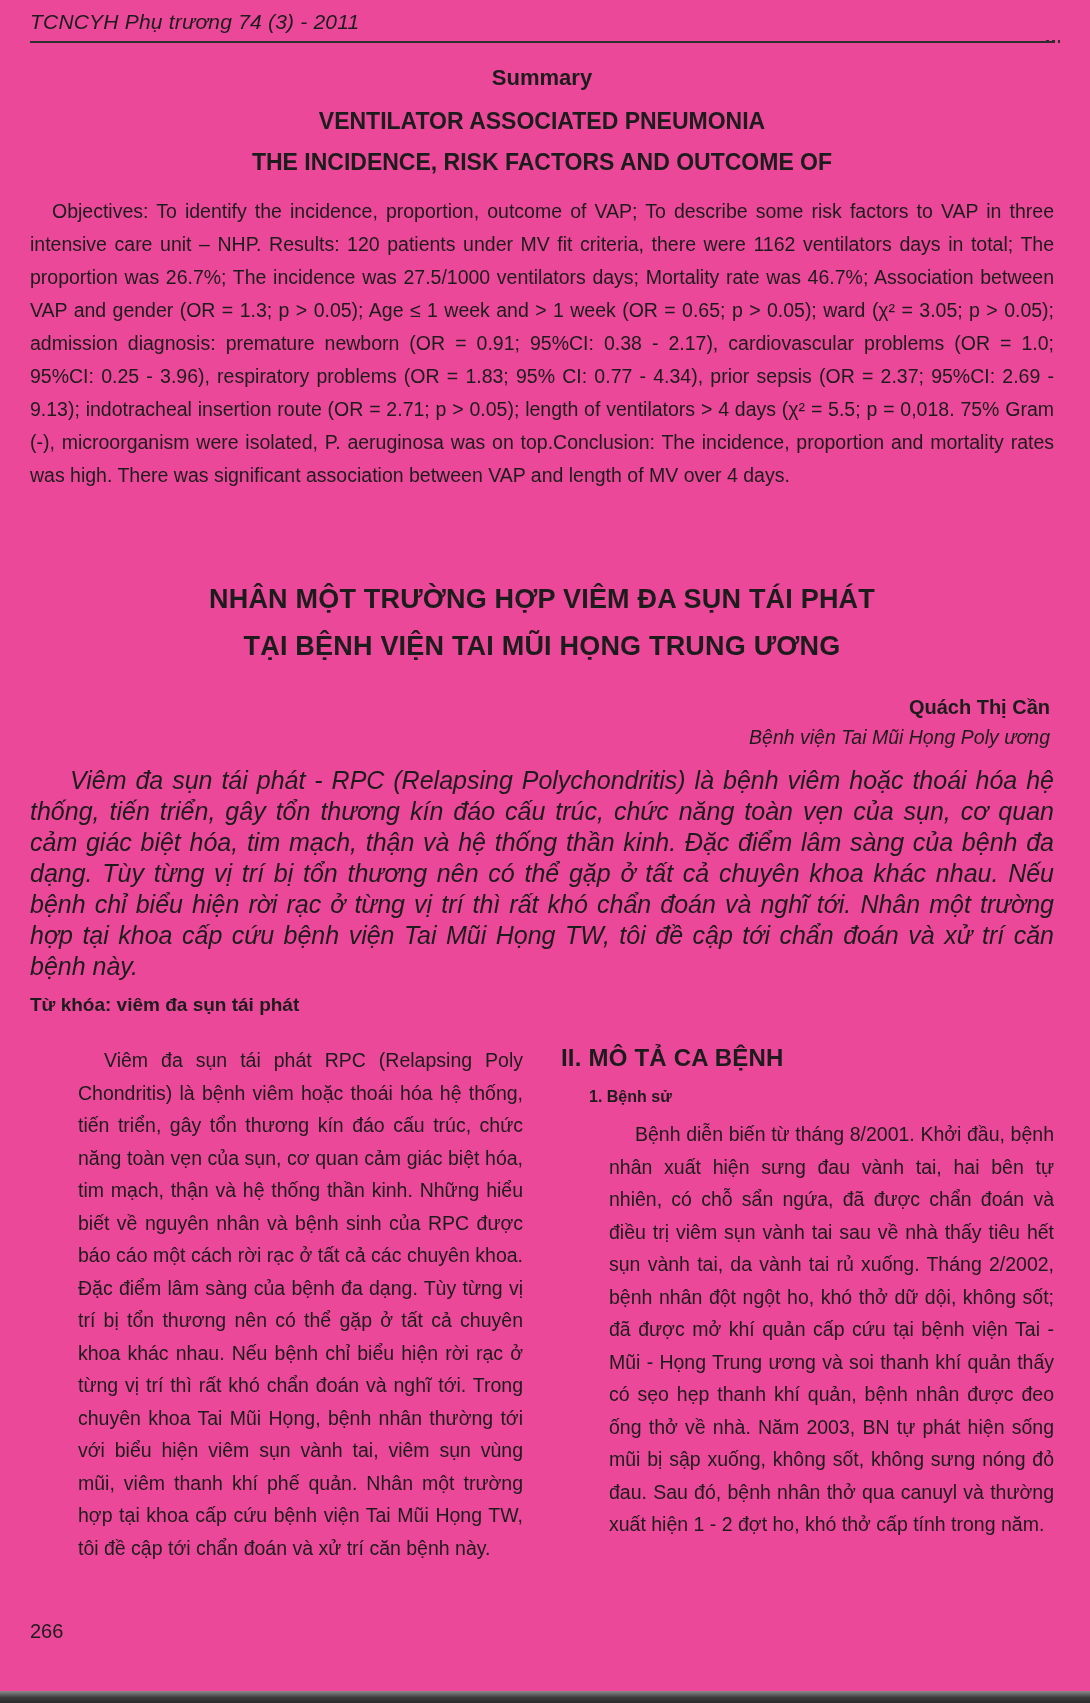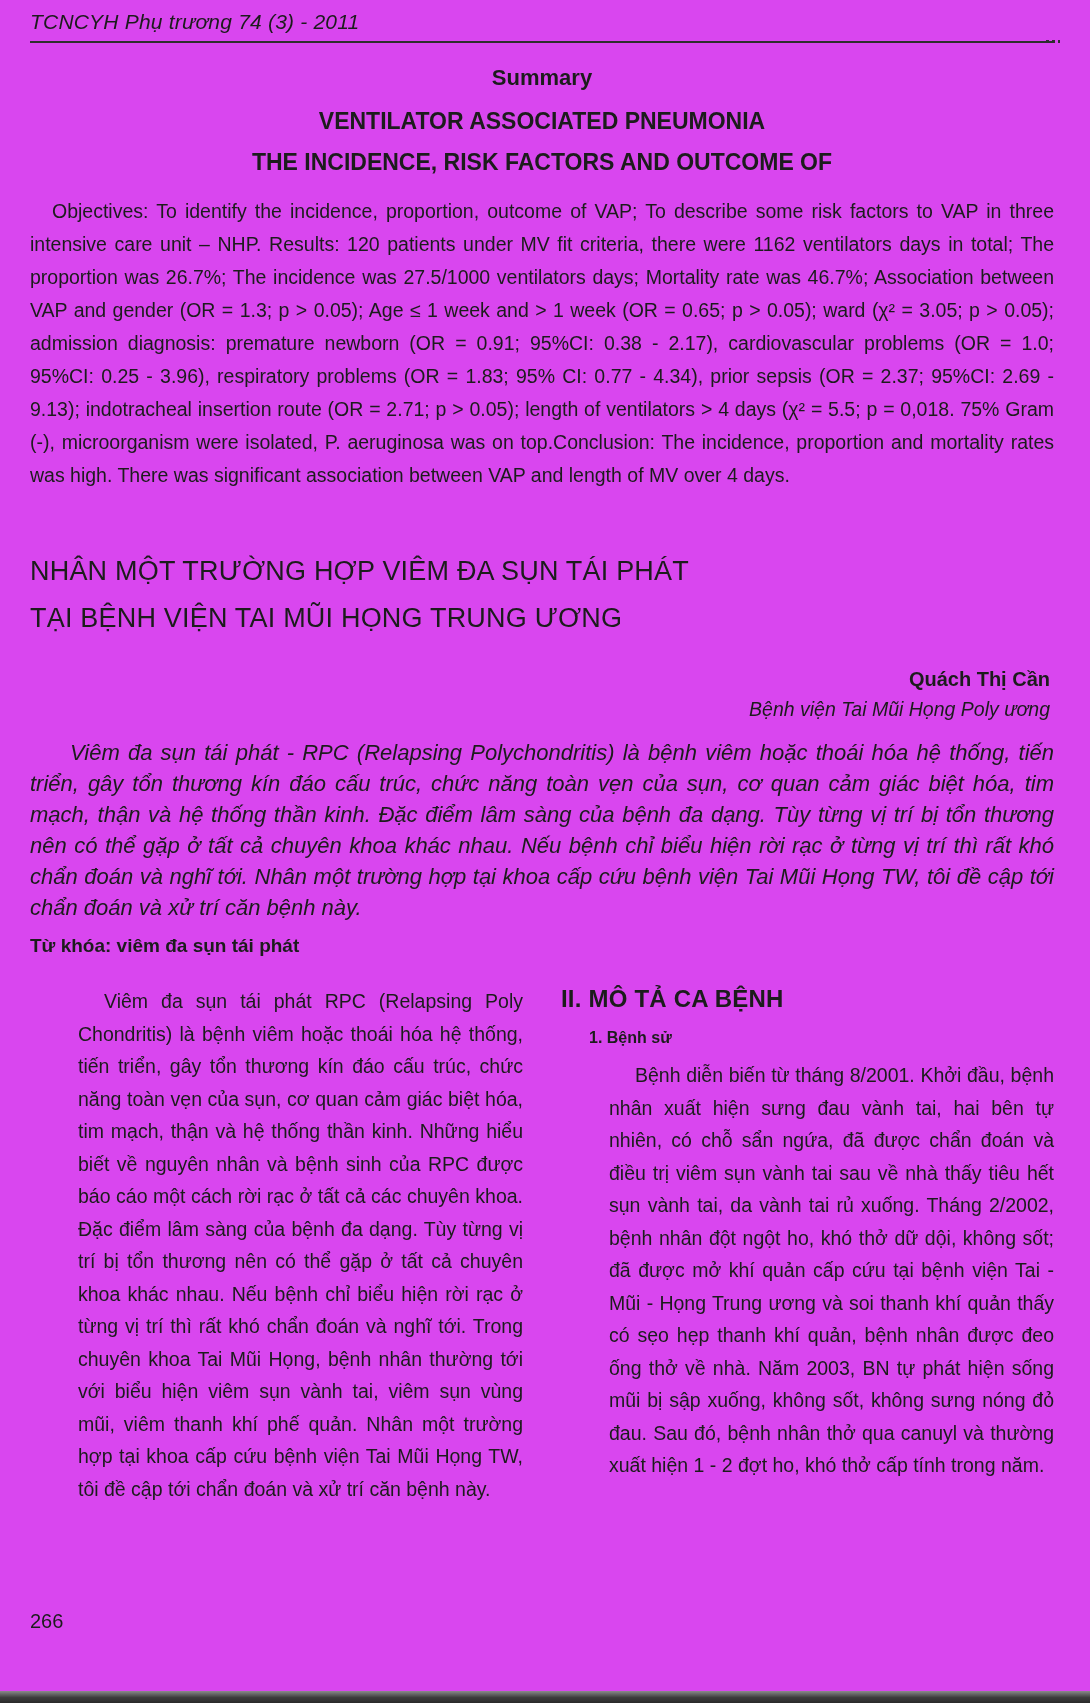--- a/index.html
+++ b/index.html
@@ -9,7 +9,7 @@
     width: 1090px;
     height: 1703px;
     margin: 0 auto;
-    background: #d946ef;
+    background: #ec4899;
     color: #1c1c1c;
     font-family: "Liberation Sans", sans-serif;
     padding: 10px 36px 0 30px;

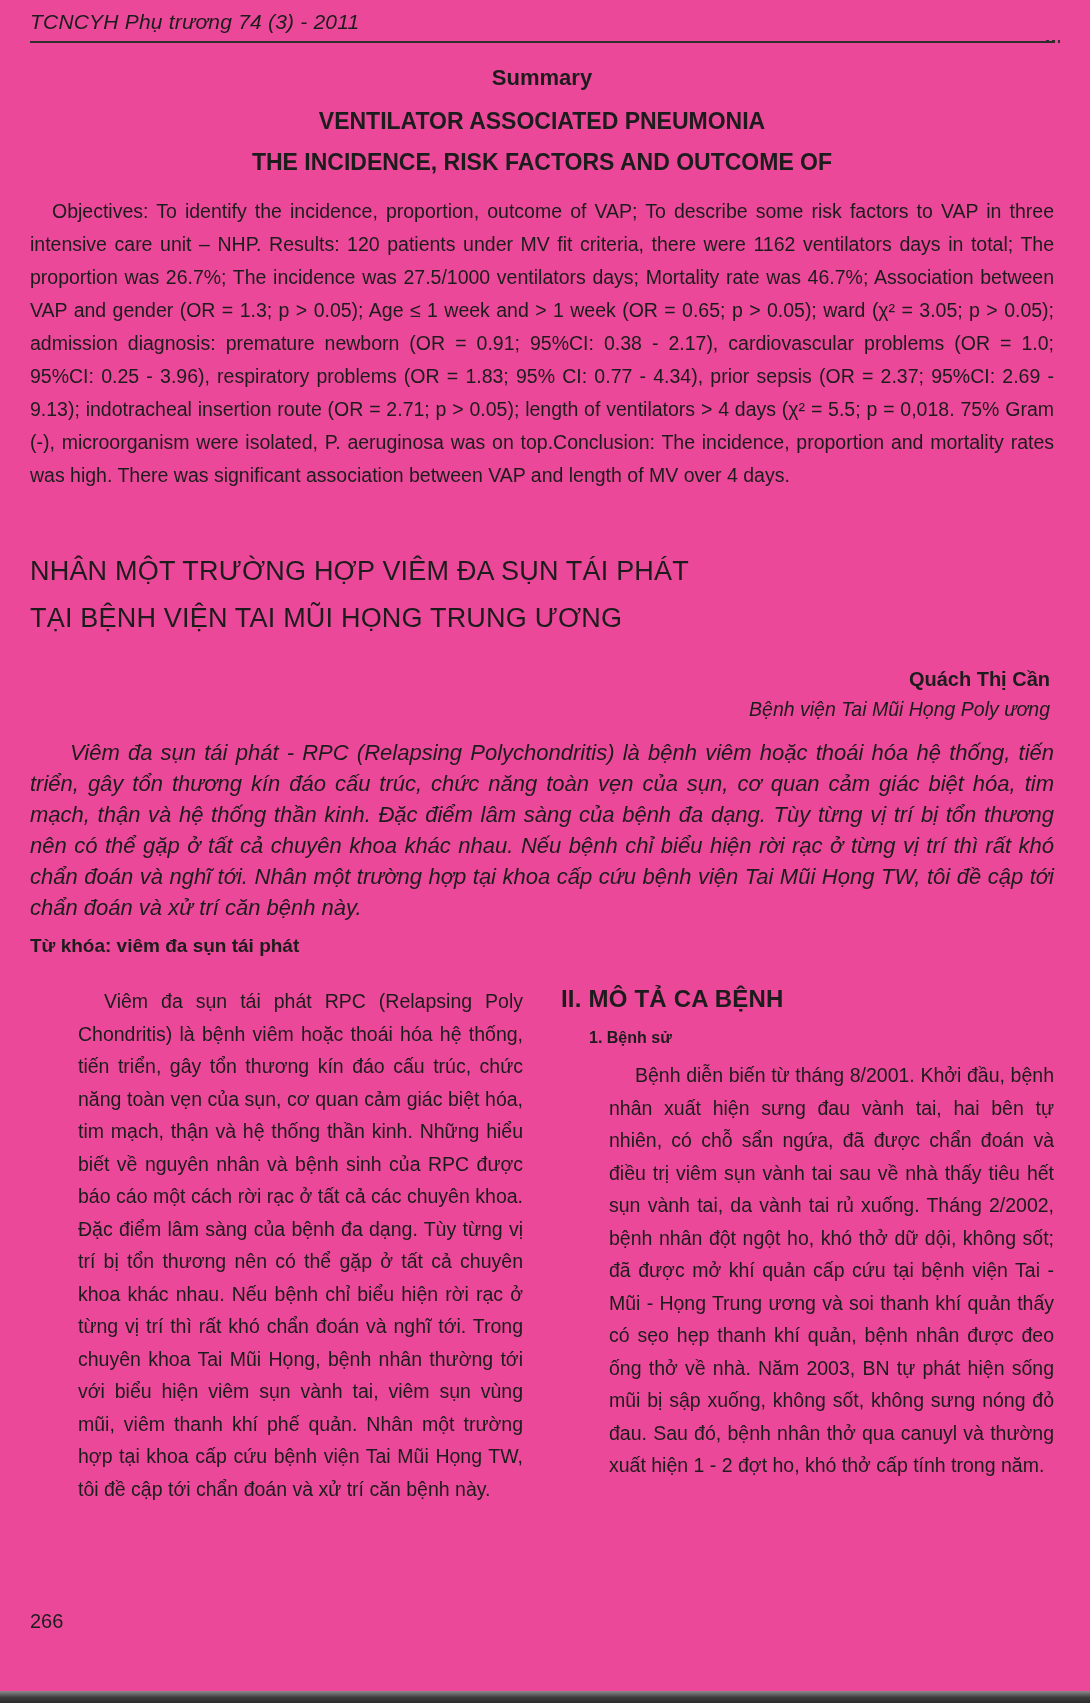--- a/index.html
+++ b/index.html
@@ -52,10 +52,11 @@
   }
   
   .article-title {
+    text-align: center;
     font-size: 27px;
-    font-weight: normal;
+    font-weight: bold;
     line-height: 47px;
-    margin-top: 56px;
+    margin-top: 84px;
     letter-spacing: 0.2px;
   }
   .author-block { text-align: right; margin-top: 26px; padding-right: 4px; }

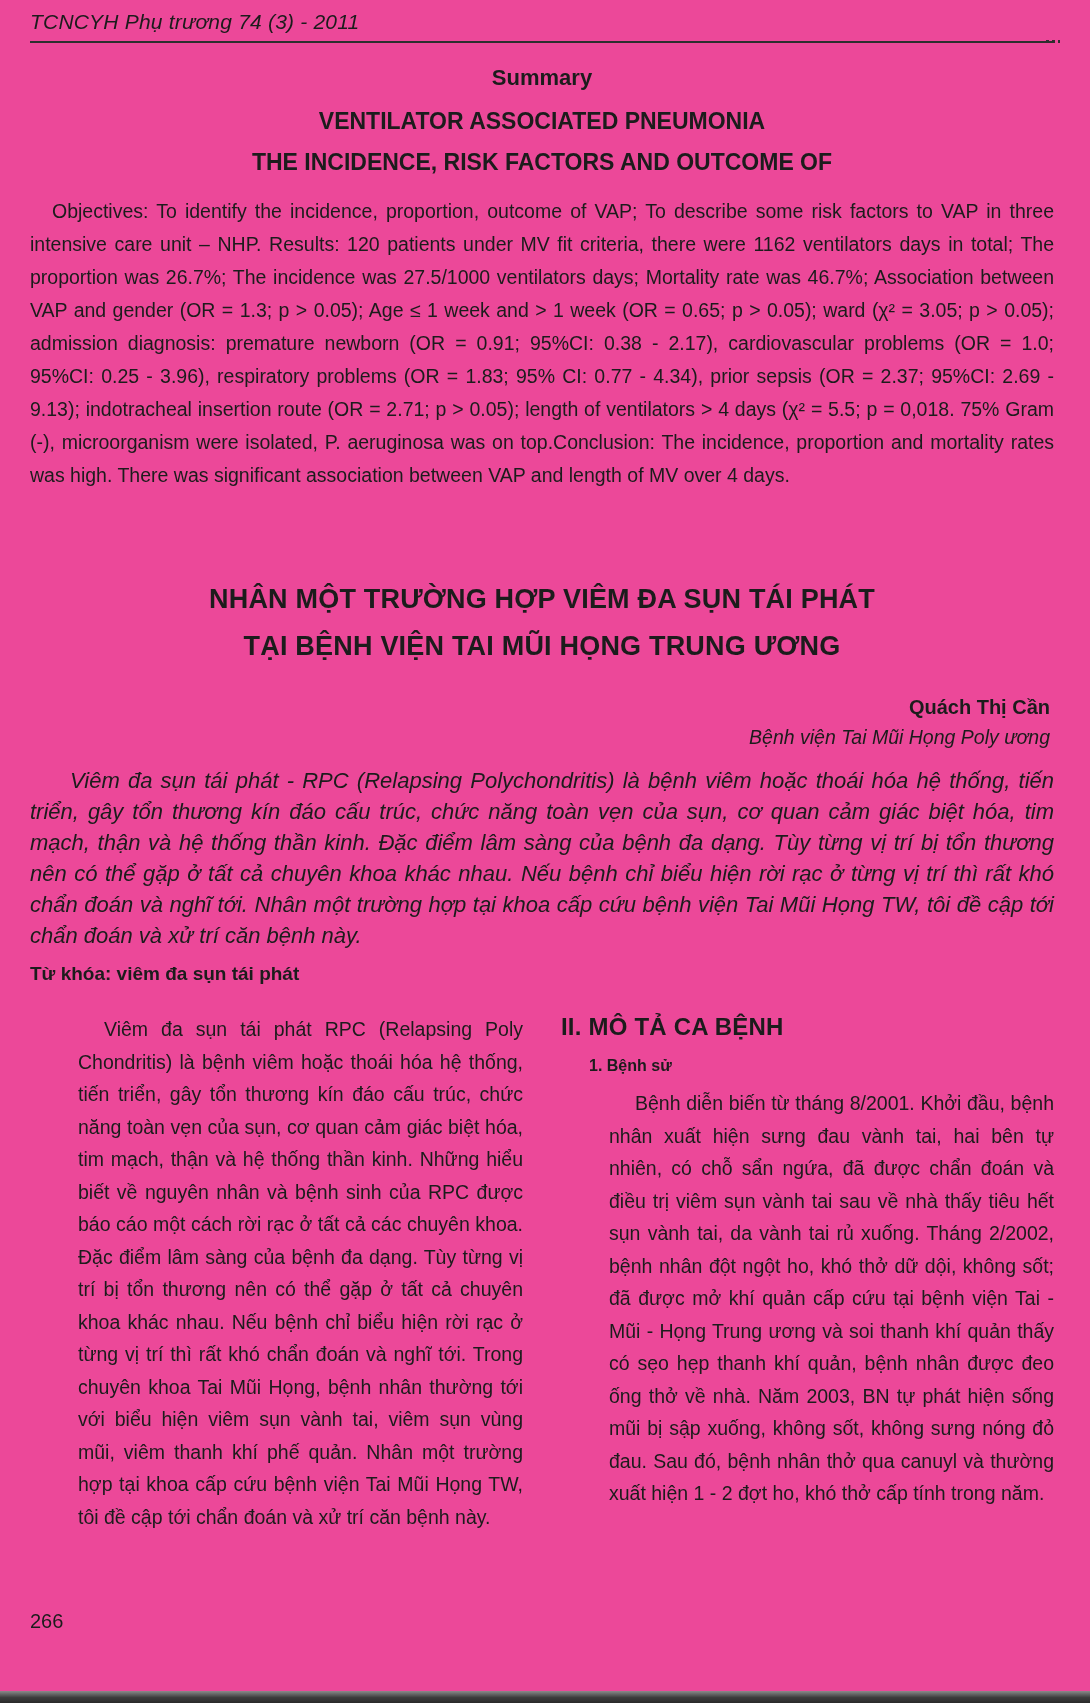--- a/index.html
+++ b/index.html
@@ -64,7 +64,7 @@
   .author-affiliation { font-size: 19.5px; font-style: italic; margin-top: 7px; }
   .abstract-vi {
     margin-top: 16px;
-    font-size: 22px;
+    font-size: 25px;
     font-style: italic;
     line-height: 31px;
     text-align: justify;

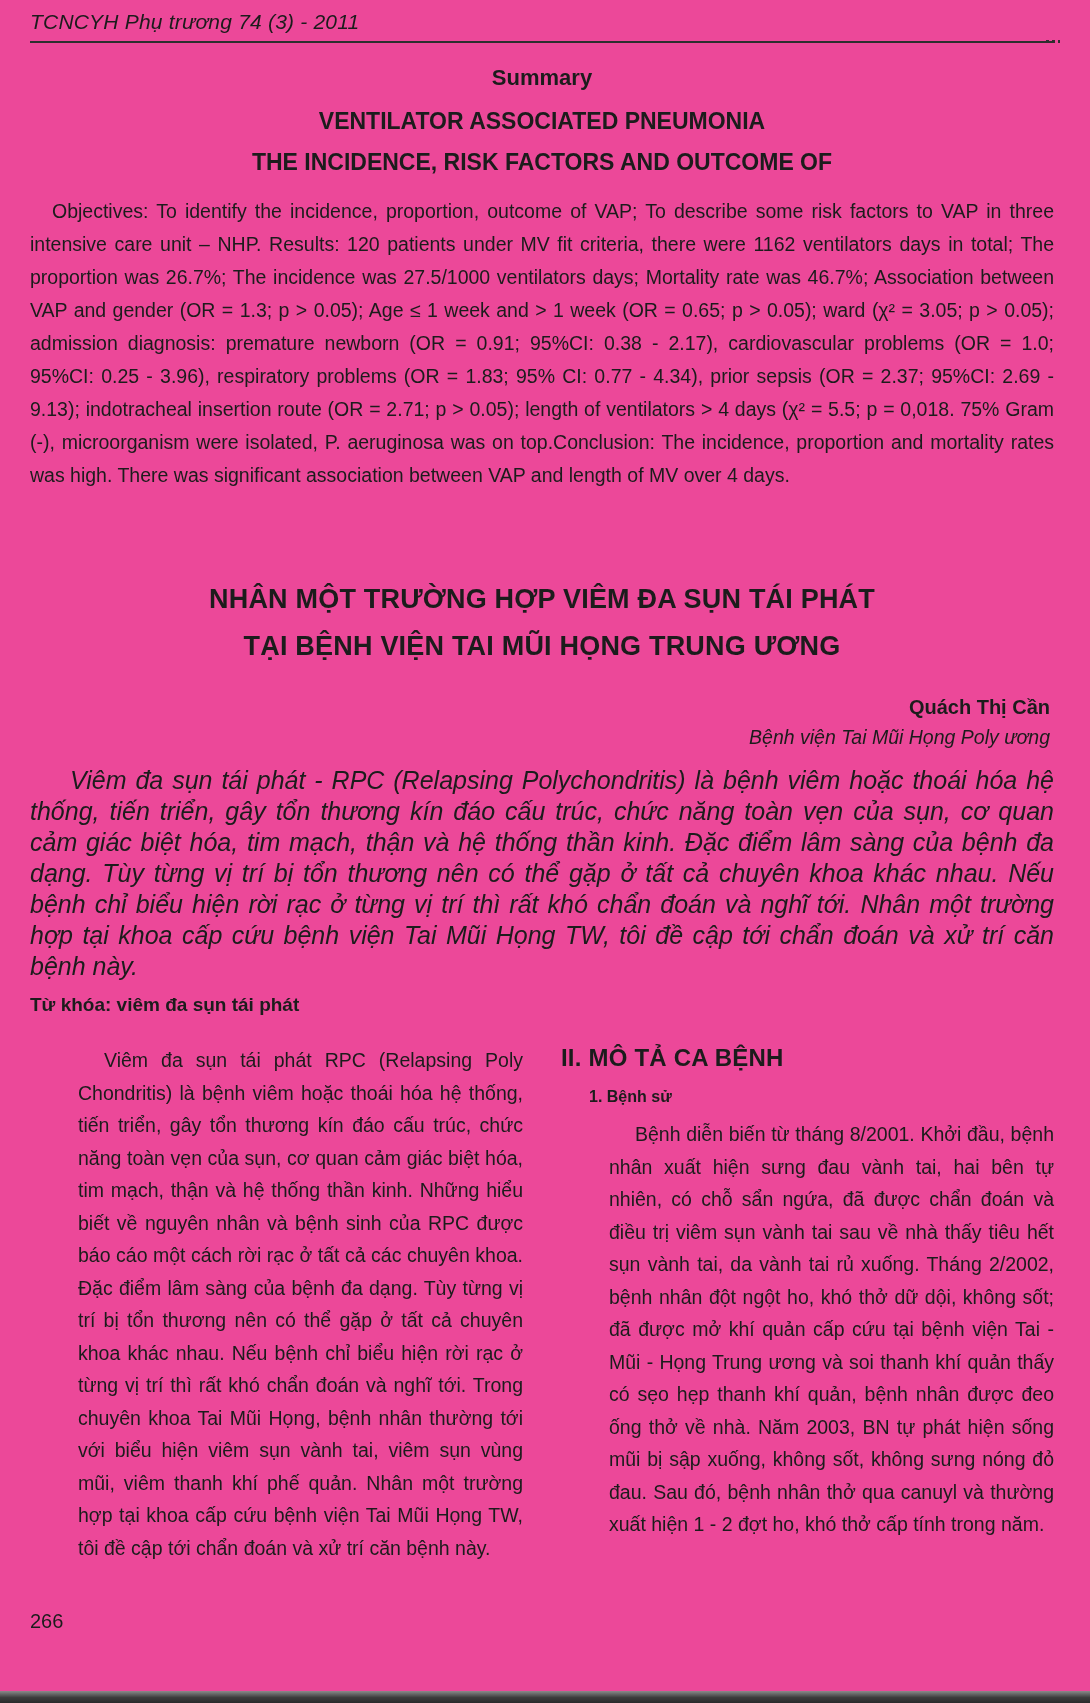--- a/index.html
+++ b/index.html
@@ -106,7 +106,7 @@
   .page-number {
     position: absolute;
     left: 30px;
-    bottom: 70px;
+    bottom: 60px;
     font-size: 20px;
   }
   .bottom-bar {

